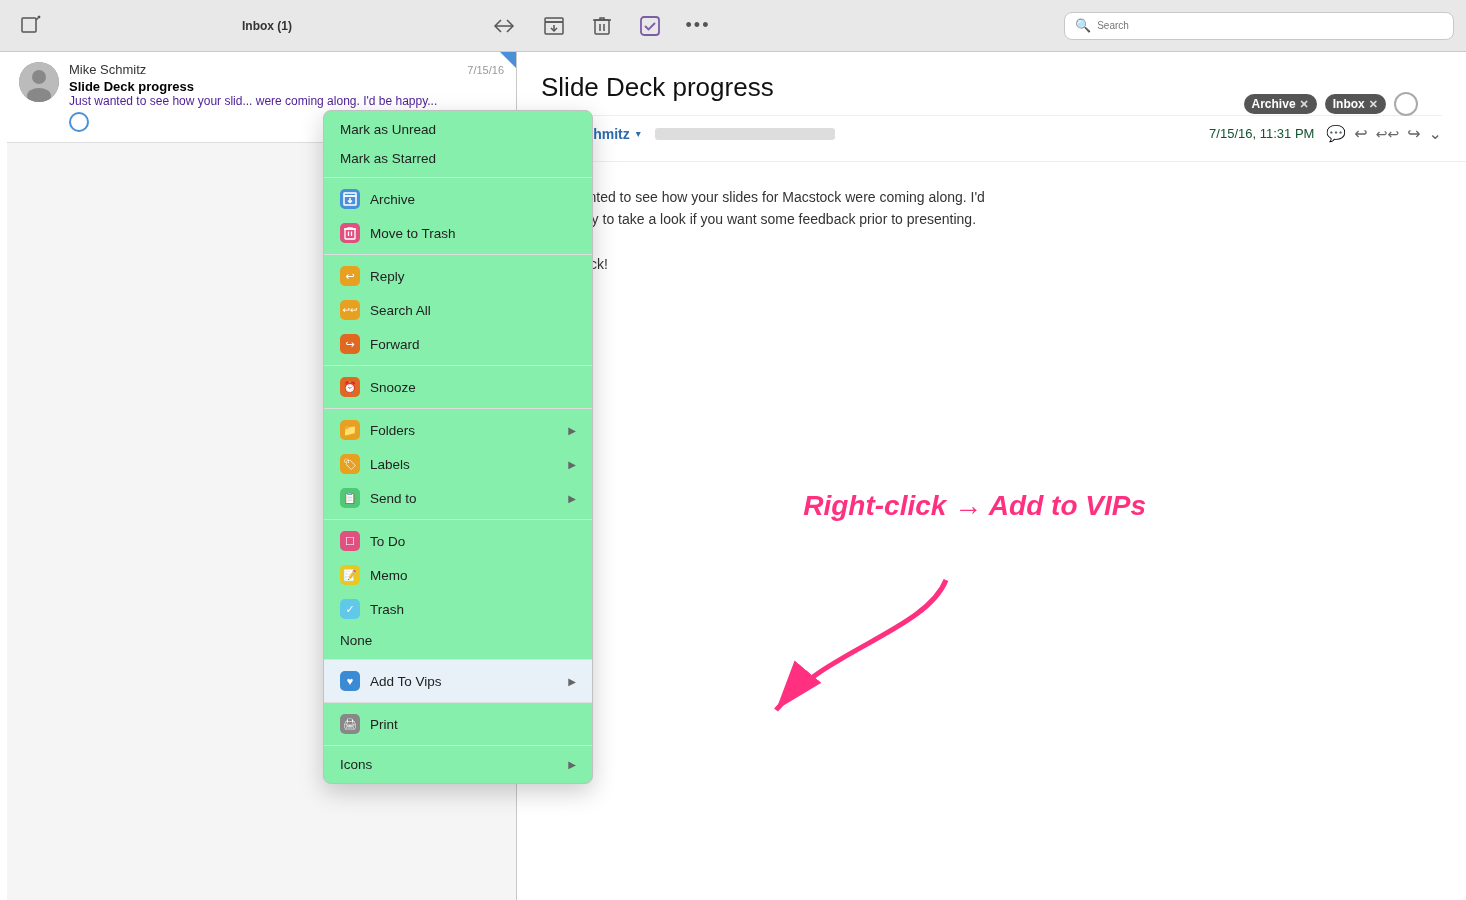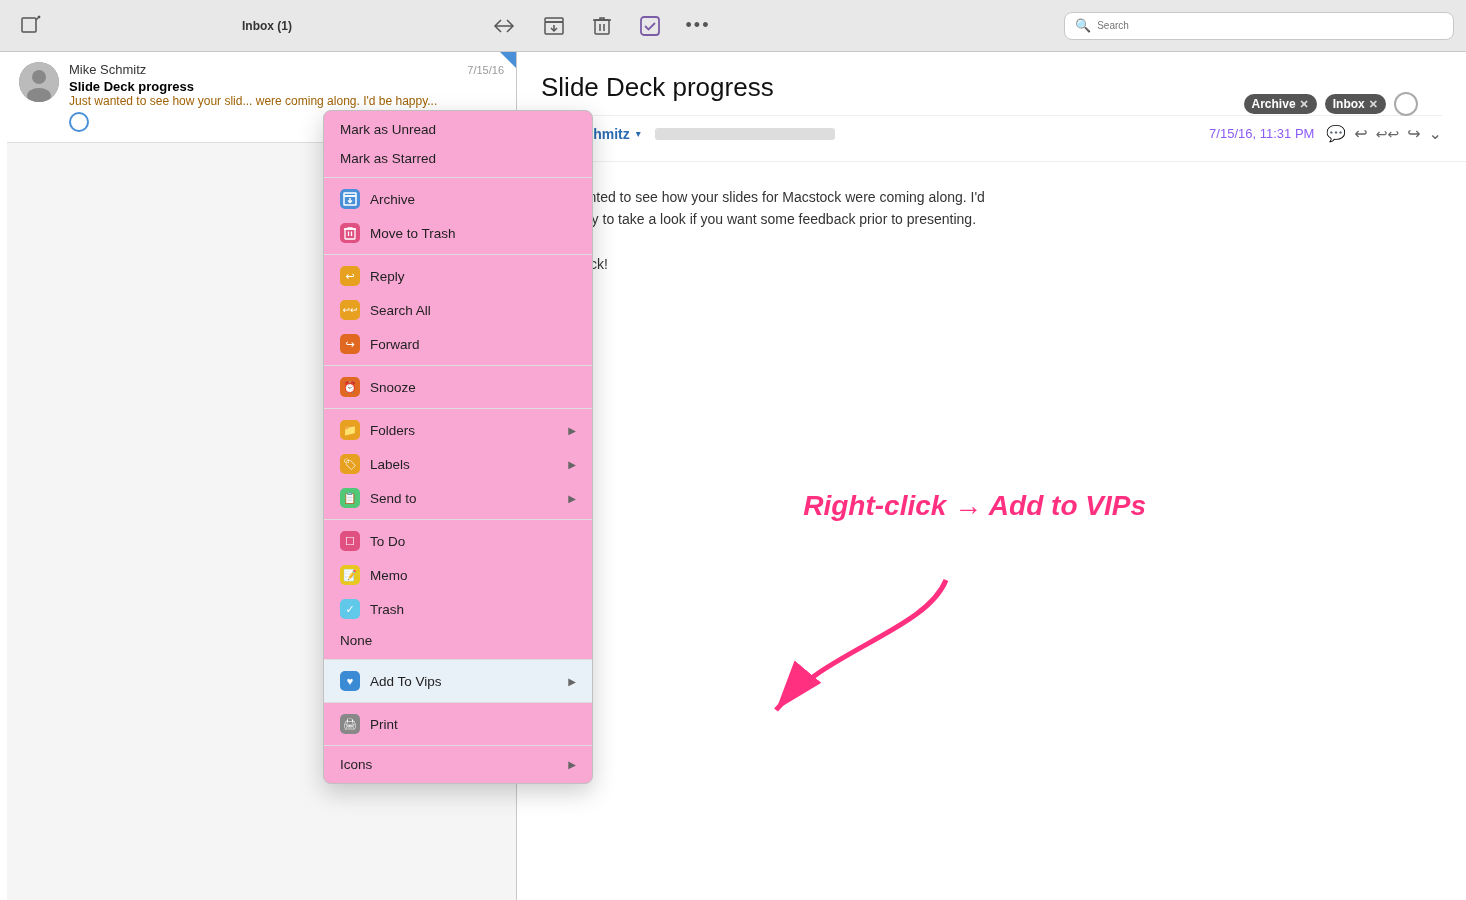--- a/index.html
+++ b/index.html
@@ -171,7 +171,7 @@
 
     .email-preview {
       font-size: 12px;
-      color: #a16207;
+      color: #4c1d95;
       white-space: nowrap;
       overflow: hidden;
       text-overflow: ellipsis;

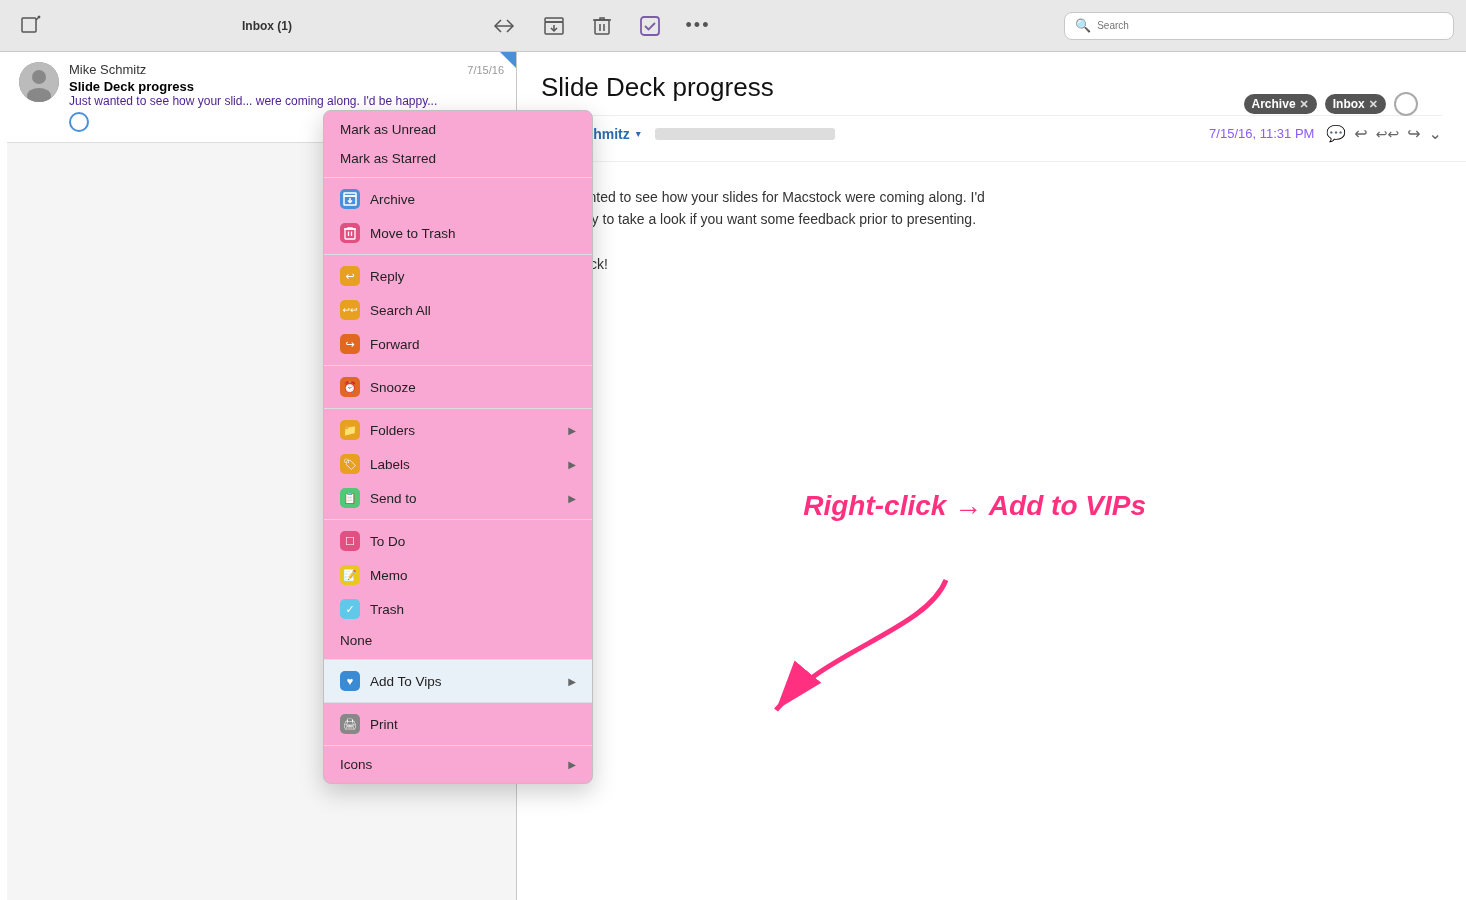--- a/index.html
+++ b/index.html
@@ -333,7 +333,7 @@
       left: 323px;
       top: 110px;
       width: 270px;
-      background: #f9a8d4;
+      background: #86efac;
       border: 1px solid #c0c0c0;
       border-radius: 8px;
       box-shadow: 0 8px 24px rgba(0,0,0,0.2);

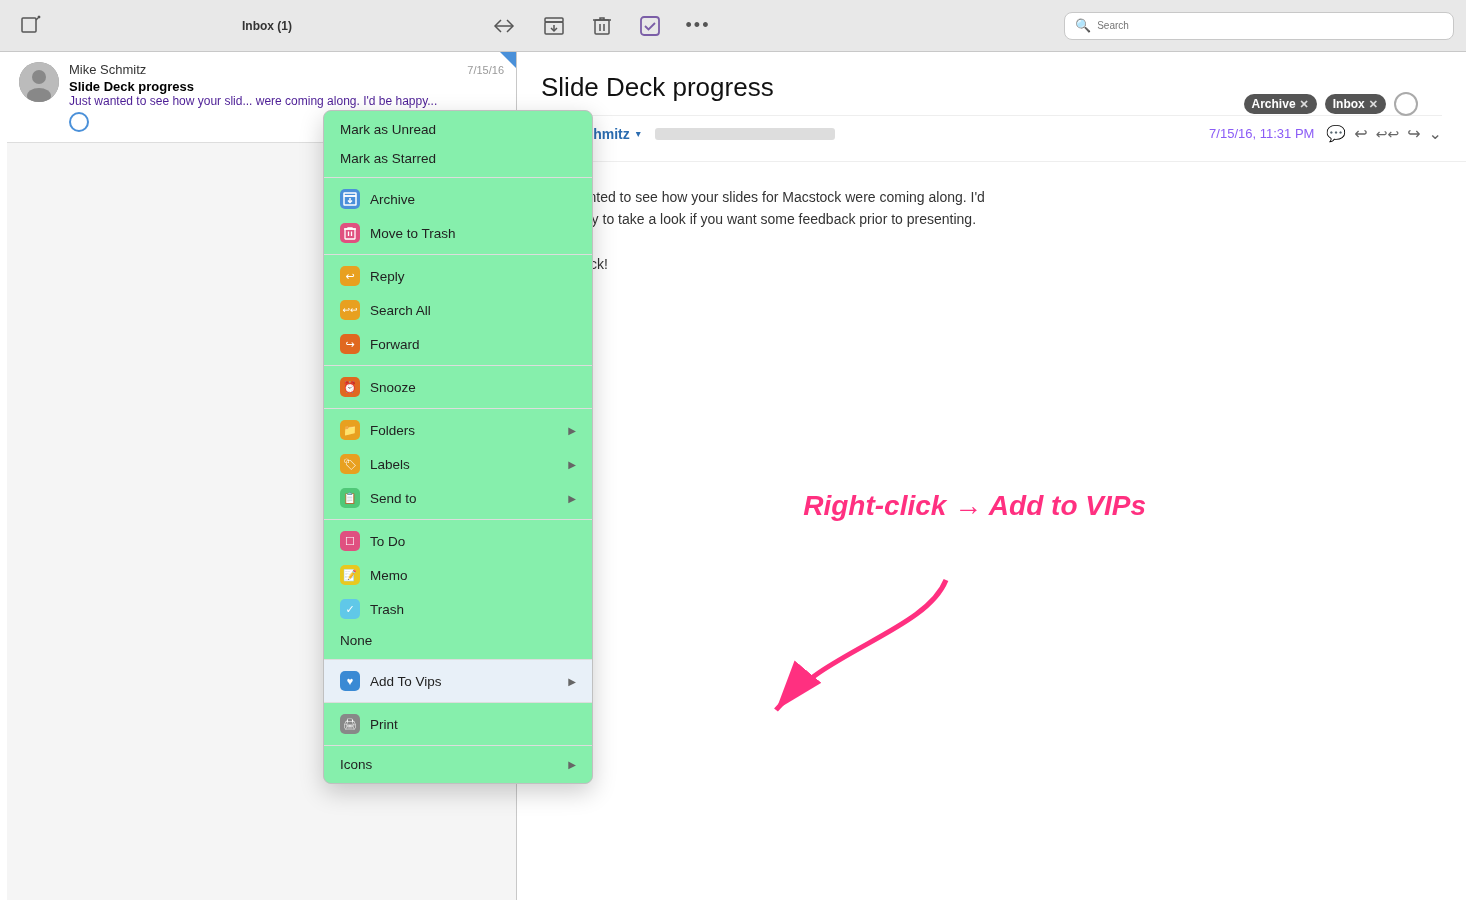--- a/index.html
+++ b/index.html
@@ -266,7 +266,7 @@
 
     .email-date-right {
       font-size: 13px;
-      color: #8b5cf6;
+      color: #14532d;
     }
 
     .action-icons {

